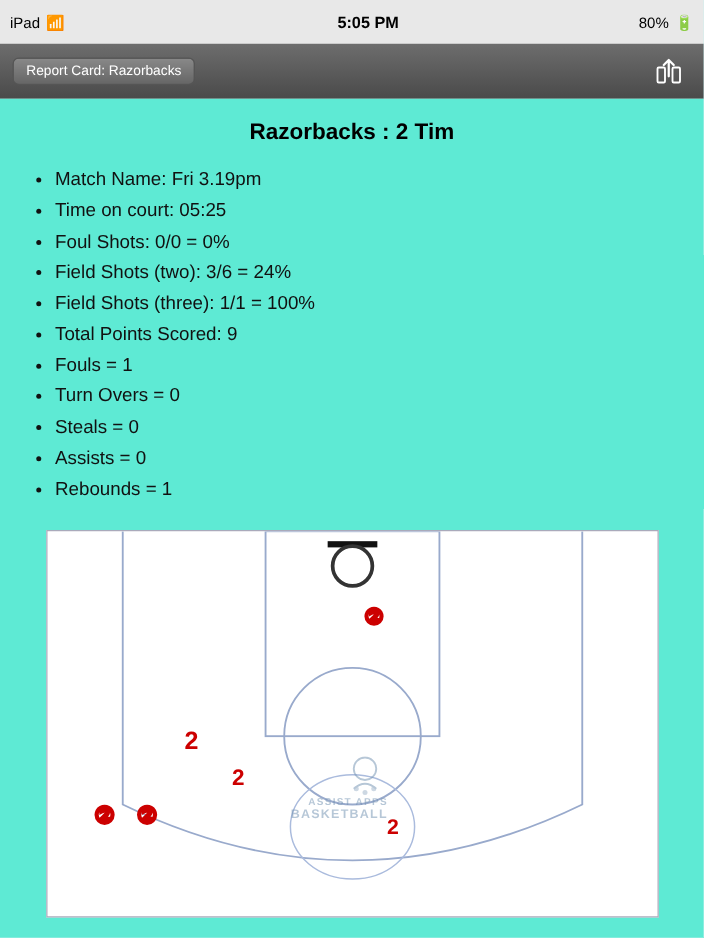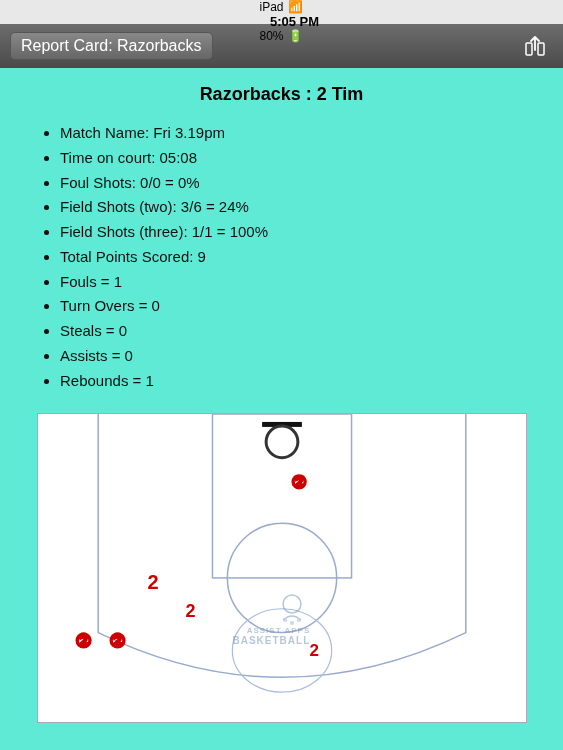--- a/index.html
+++ b/index.html
@@ -18,11 +18,10 @@
       justify-content: space-between;
       align-items: center;
       background: #e8e8e8;
-      height: 24px;
+      height: 35px;
       padding: 0 8px;
       font-size: 12px;
       font-weight: 500;
-      flex-direction: column;
     }
     .status-left { display: flex; align-items: center; gap: 5px; }
     .status-right { display: flex; align-items: center; gap: 5px; }

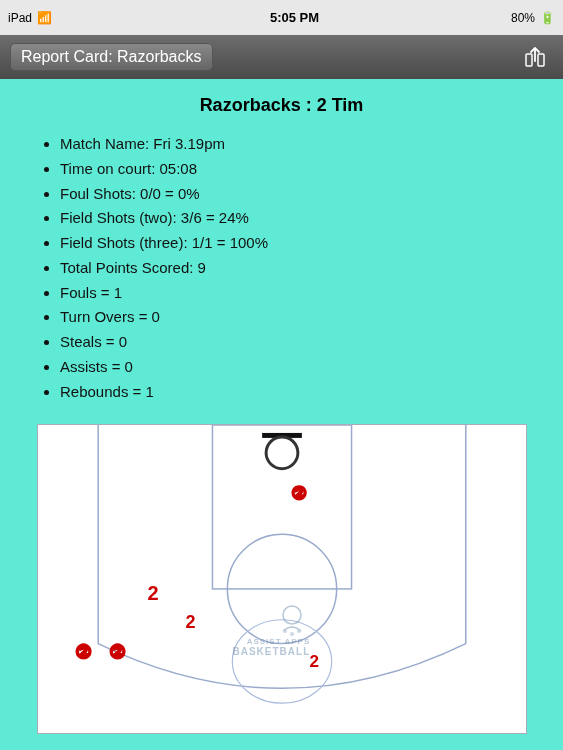--- a/index.html
+++ b/index.html
@@ -40,7 +40,7 @@
       border: 1px solid #555;
       border-radius: 5px;
       color: white;
-      font-size: 16px;
+      font-size: 11px;
       padding: 4px 10px;
       cursor: pointer;
     }

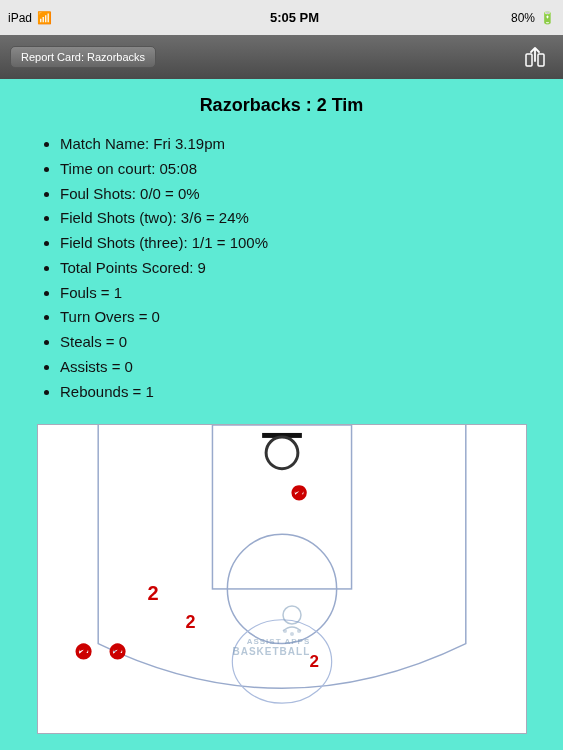--- a/index.html
+++ b/index.html
@@ -88,7 +88,6 @@
       font-size: 15px;
       line-height: 1.65;
       color: #111;
-      margin-left: 16px;
     }
 
     

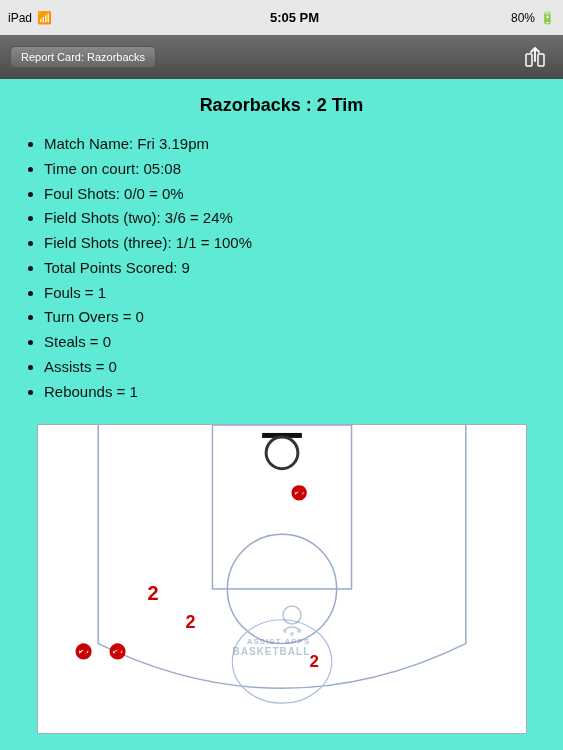--- a/index.html
+++ b/index.html
@@ -175,7 +175,7 @@
   <ul class="stats-list">
 
   <li>Match Name: Fri 3.19pm</li>
-      <li>Time on court: 05:08</li>
+      <li>Time on court: 05:25</li>
       <li>Foul Shots: 0/0 = 0%</li>
       <li>Field Shots (two): 3/6 = 24%</li>
       <li>Field Shots (three): 1/1 = 100%</li>

